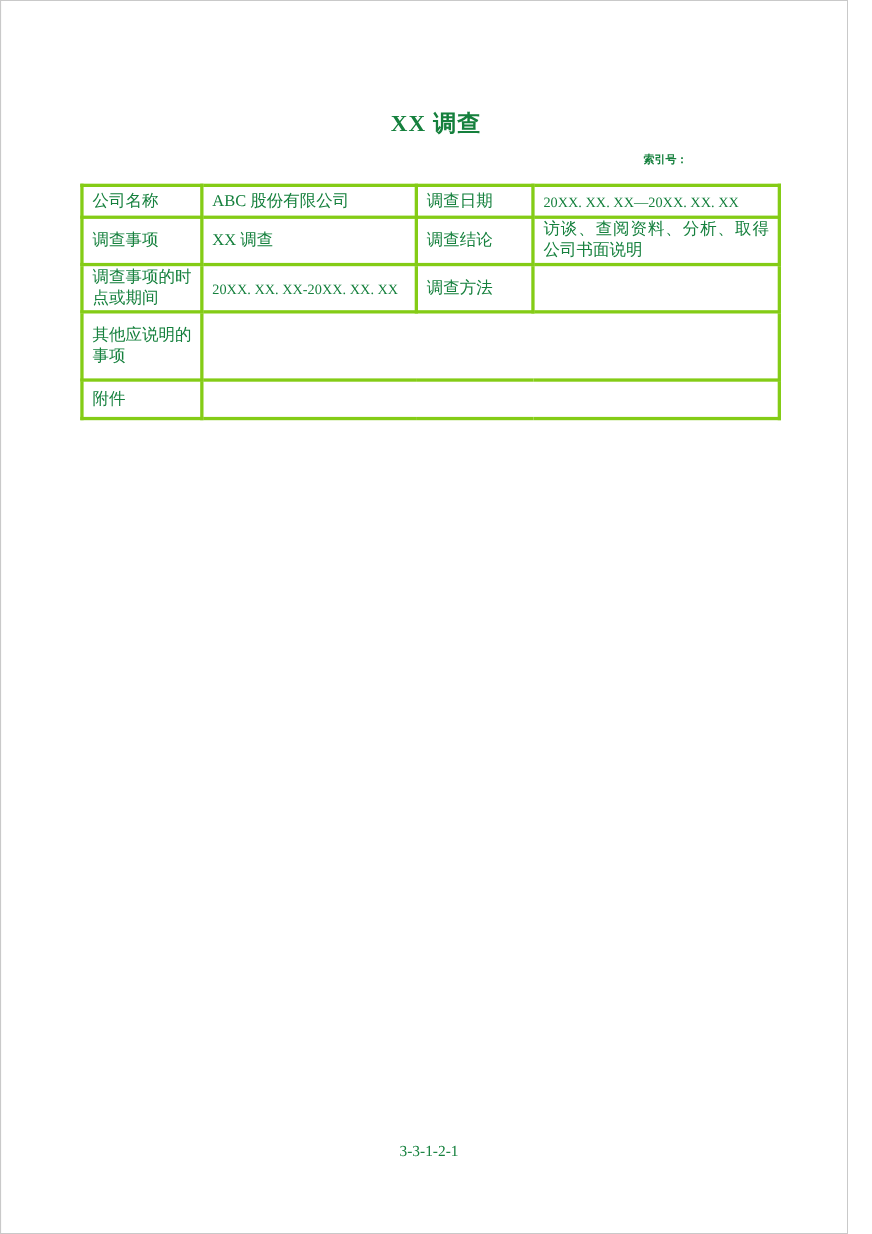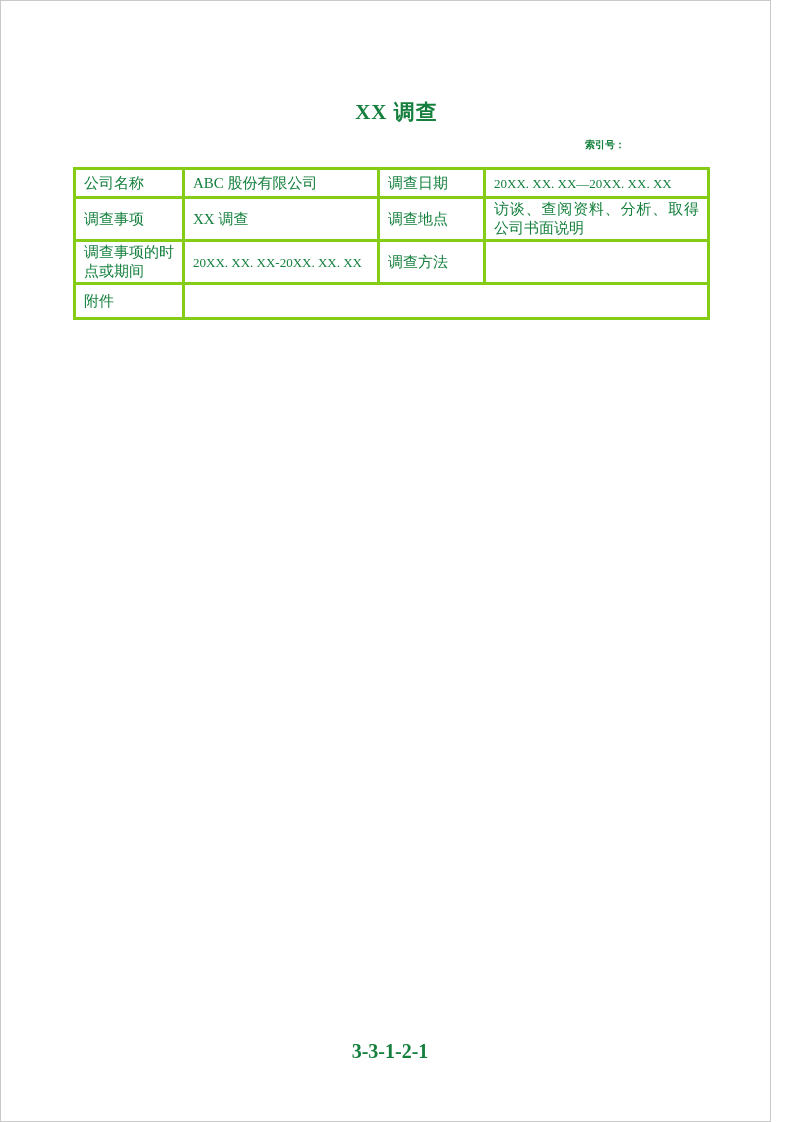--- a/index.html
+++ b/index.html
@@ -123,7 +123,7 @@
       <tr class="r2">
         <td class="lbl">调查事项</td>
         <td>XX 调查</td>
-        <td class="lbl">调查地点</td>
+        <td class="lbl">调查结论</td>
         <td class="wrap-tight">访谈、查阅资料、分析、取得公司书面说明</td>
       </tr>
       <tr class="r3">

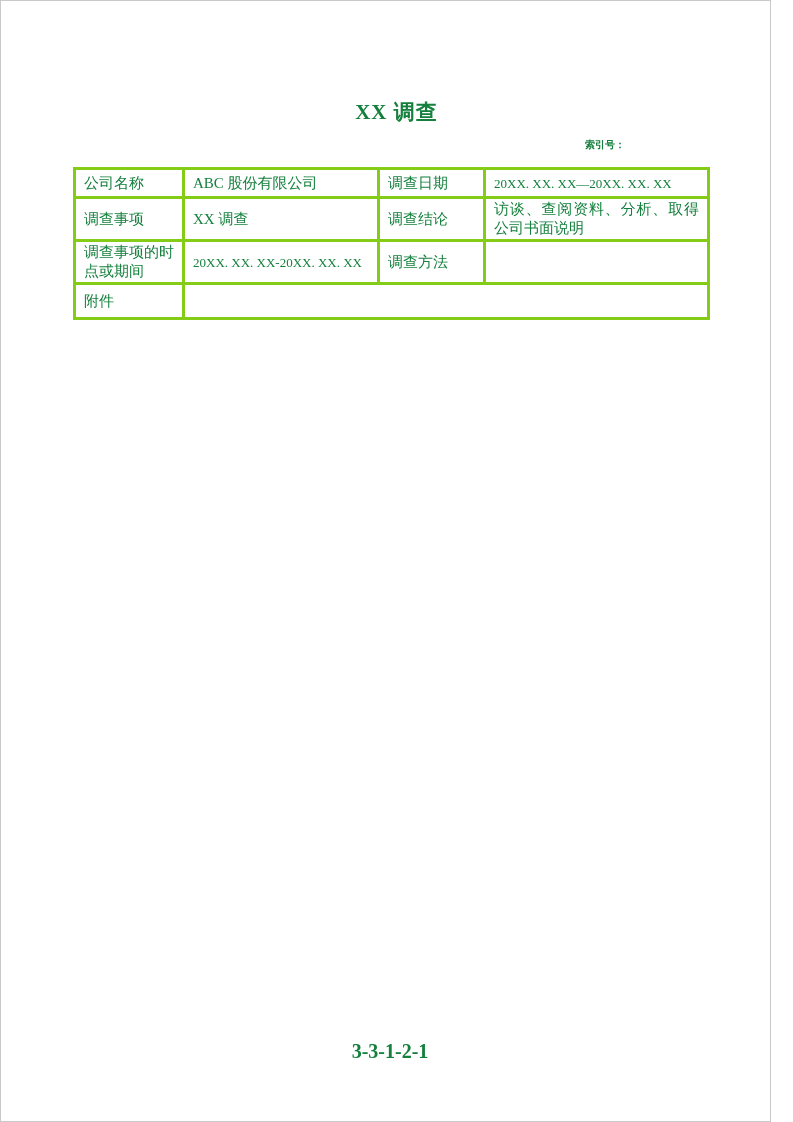--- a/index.html
+++ b/index.html
@@ -132,6 +132,10 @@
         <td class="lbl">调查方法</td>
         <td></td>
       </tr>
+      <tr class="r7">
+        <td class="lbl lbl-wide">其他应说明的事项</td>
+        <td colspan="3" class="val-top"></td>
+      </tr>
       <tr class="r8">
         <td class="lbl">附件</td>
         <td colspan="3"></td>

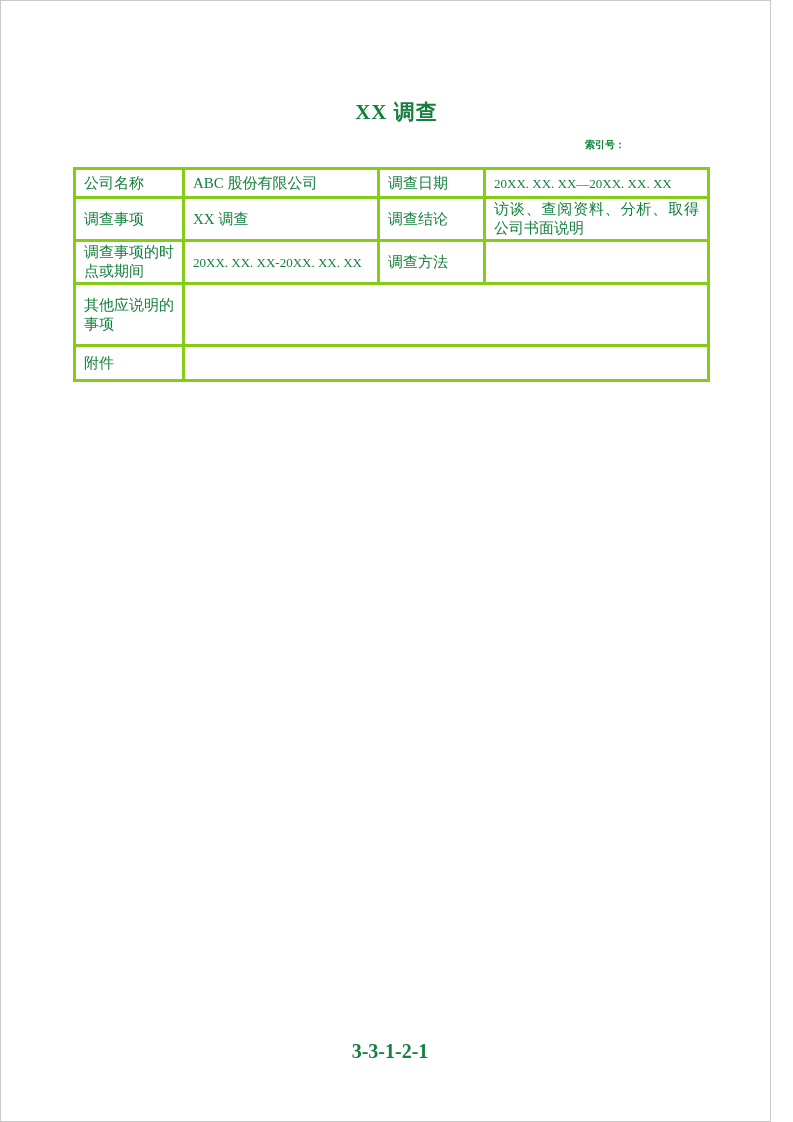--- a/index.html
+++ b/index.html
@@ -93,8 +93,7 @@
     left: 73px;
     width: 634px;
     text-align: center;
-    font-size: 20px;
-    font-weight: bold;
+    font-size: 14px;
   }
 </style>
 </head>

